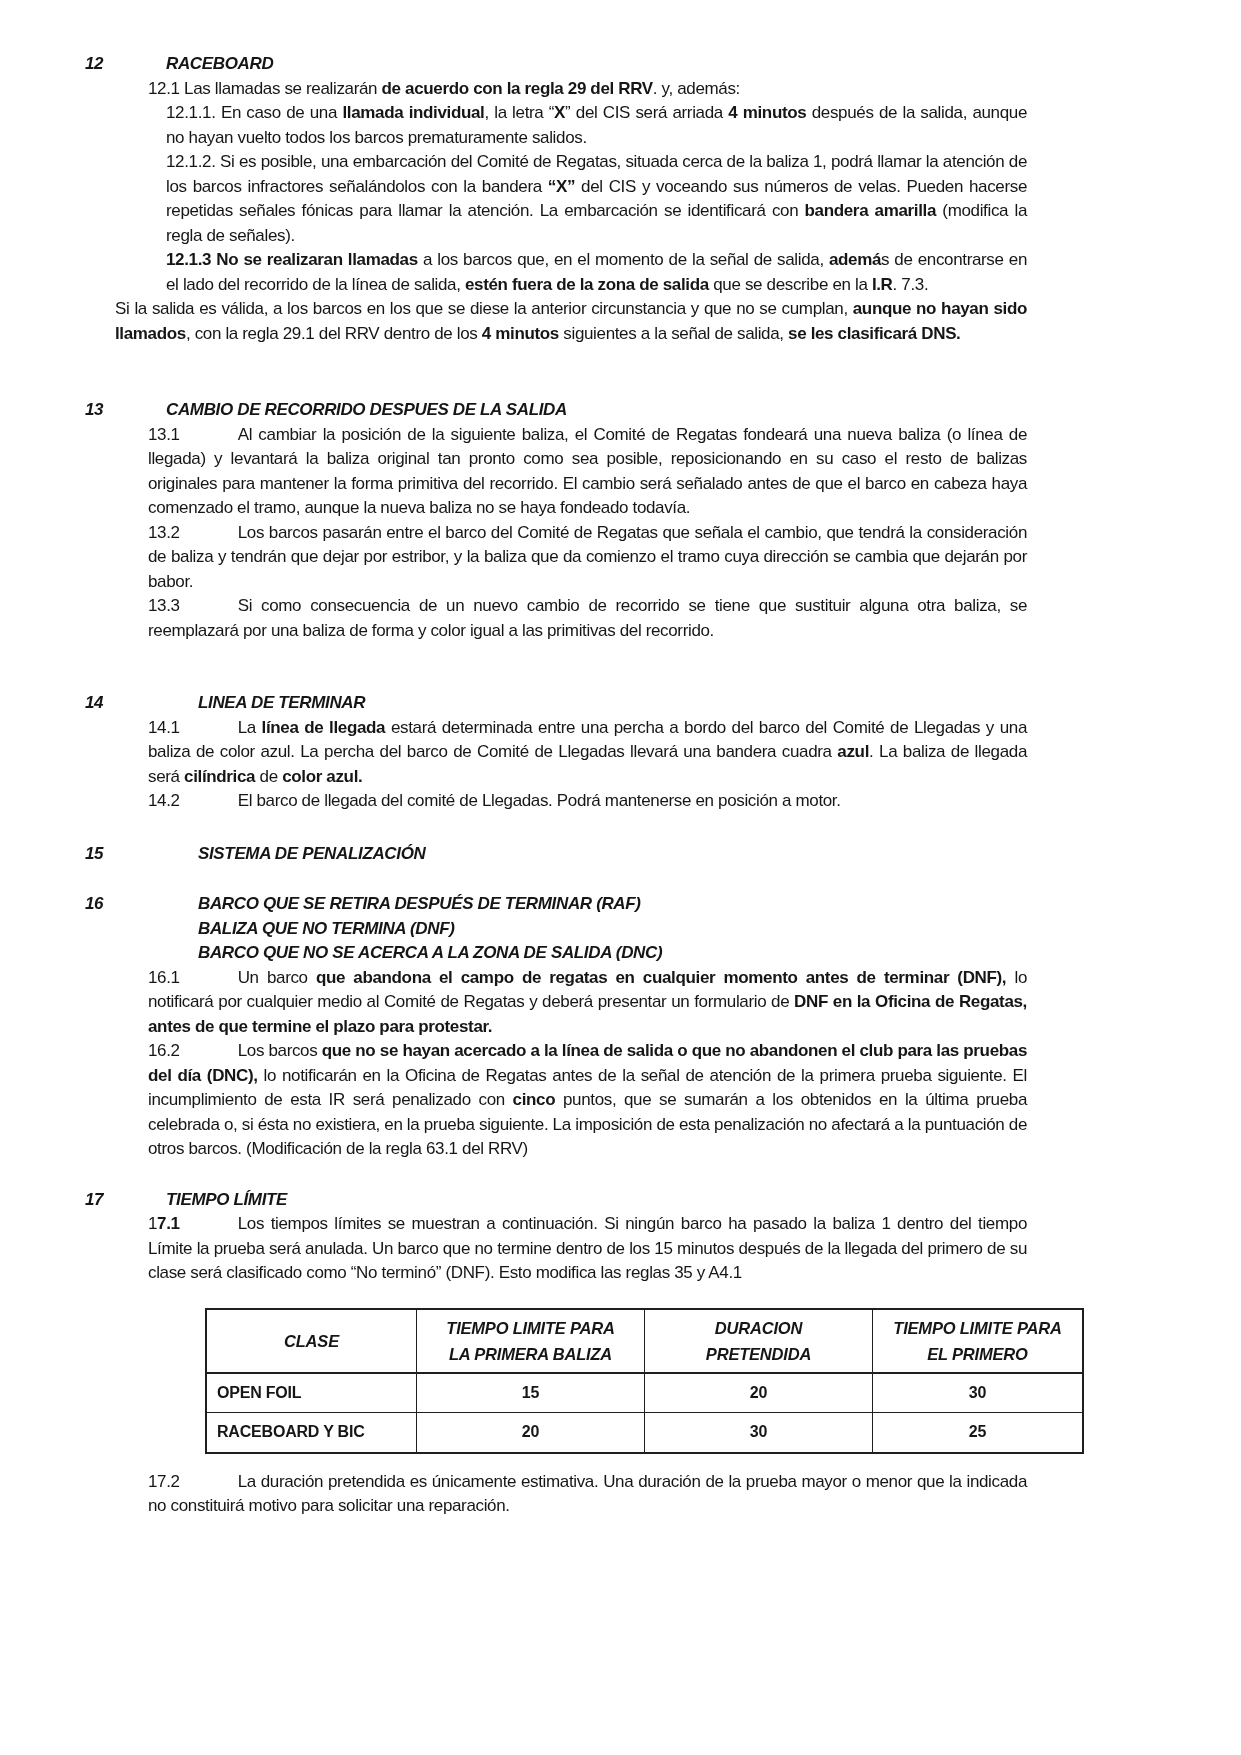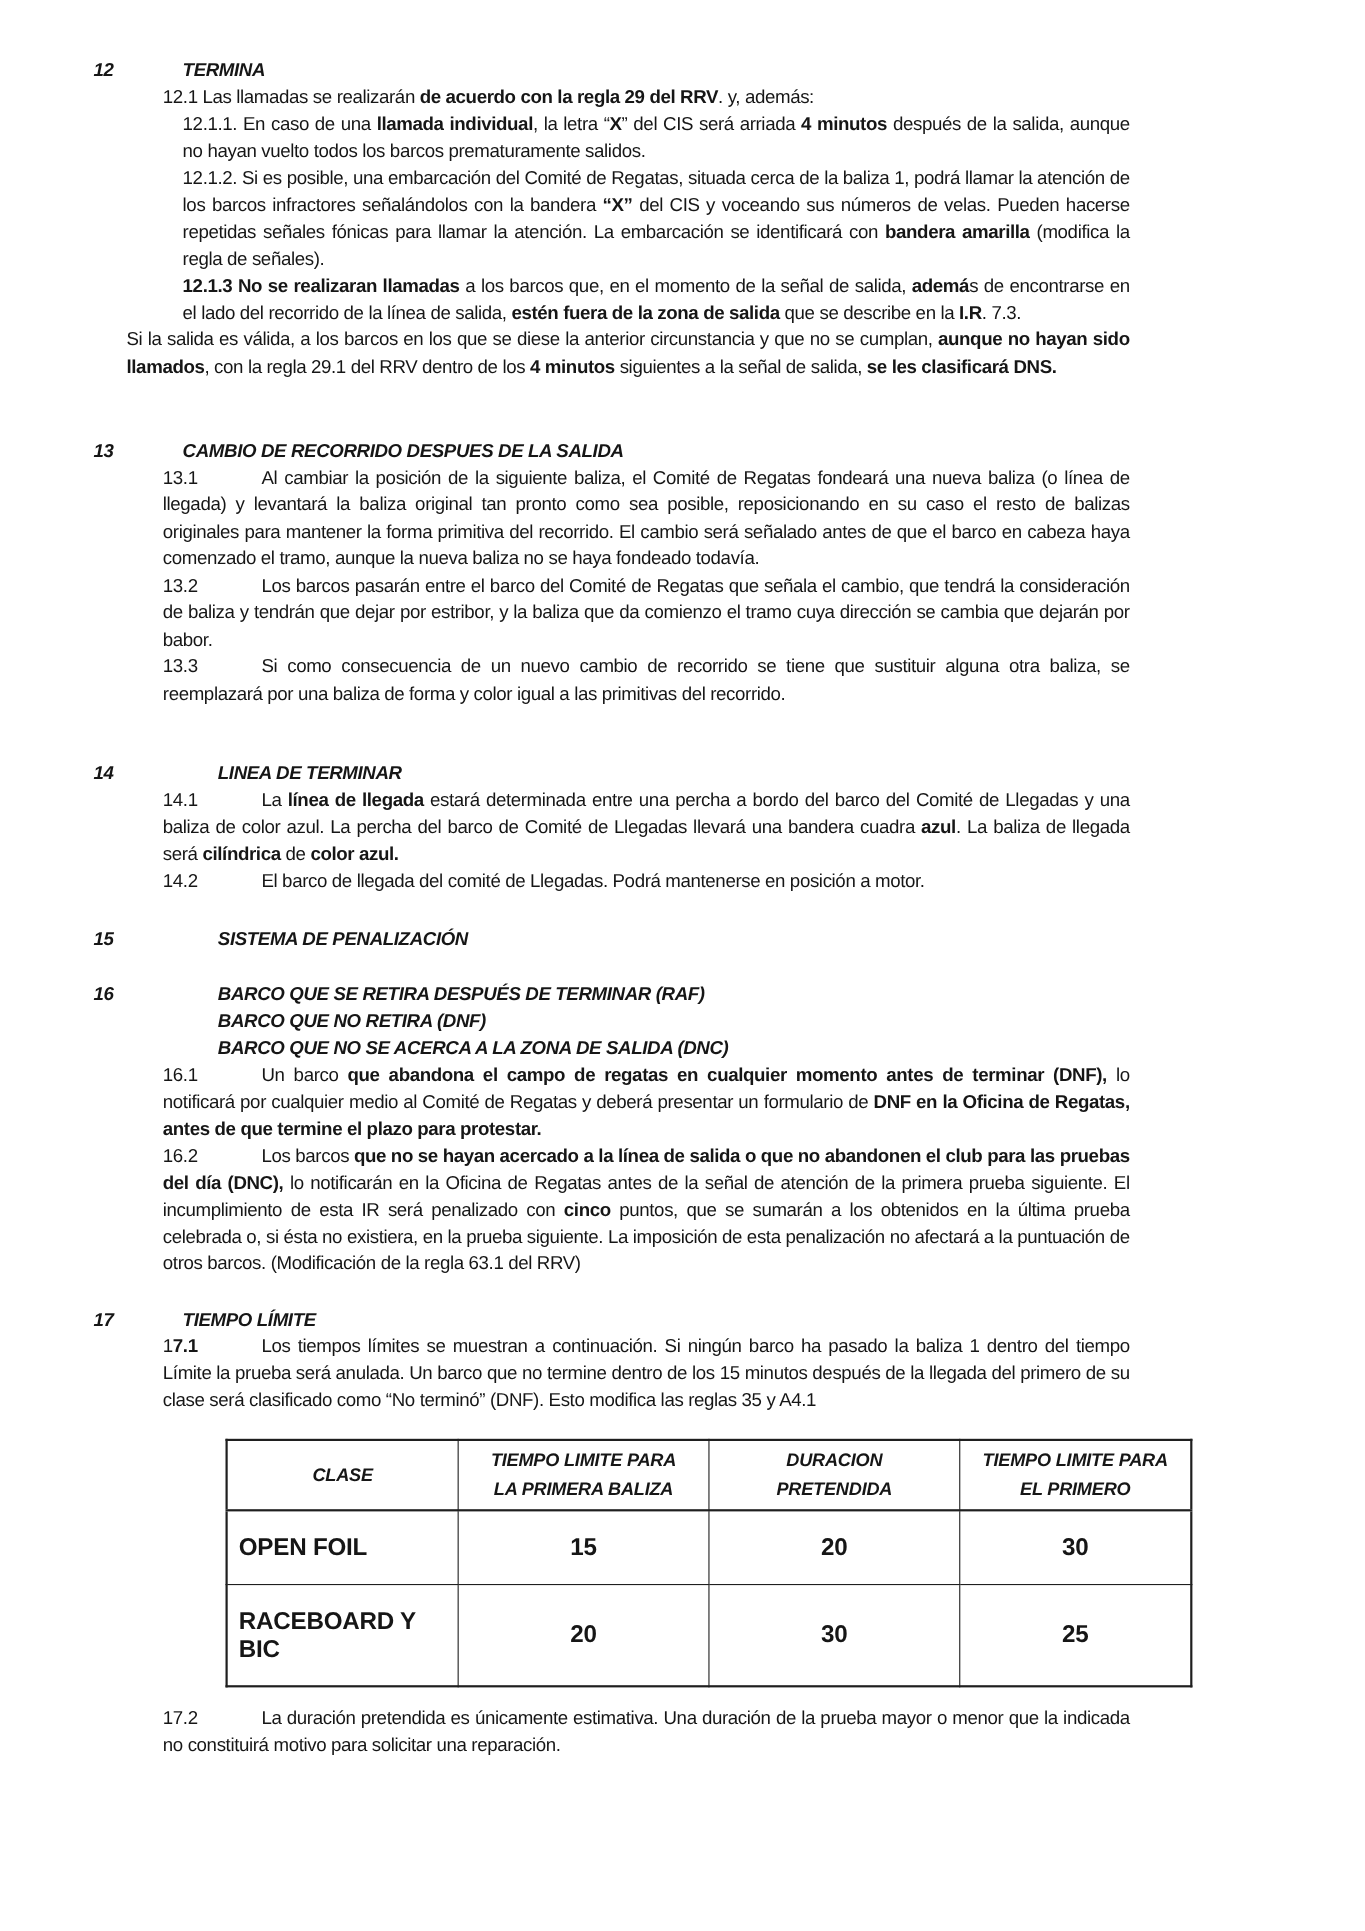--- a/index.html
+++ b/index.html
@@ -53,7 +53,7 @@
   <div class="sec sec-12">
     <div class="shead">
       <span class="hnum">12</span>
-      <span>TERMINA</span>
+      <span>RACEBOARD</span>
     </div>
     <p class="sub1"><span>12.1 Las llamadas se realizarán </span><span class="b i">de acuerdo con la regla 29 del RRV</span><span>. y, además:</span></p>
     <p class="sub2"><span>12.1.1. En caso de una </span><span class="b i">llamada individual</span><span>, la letra “</span><span class="b">X</span><span>” del CIS será arriada </span><span class="b i">4 minutos</span><span> después de la salida, aunque no hayan vuelto todos los barcos prematuramente salidos.</span></p>

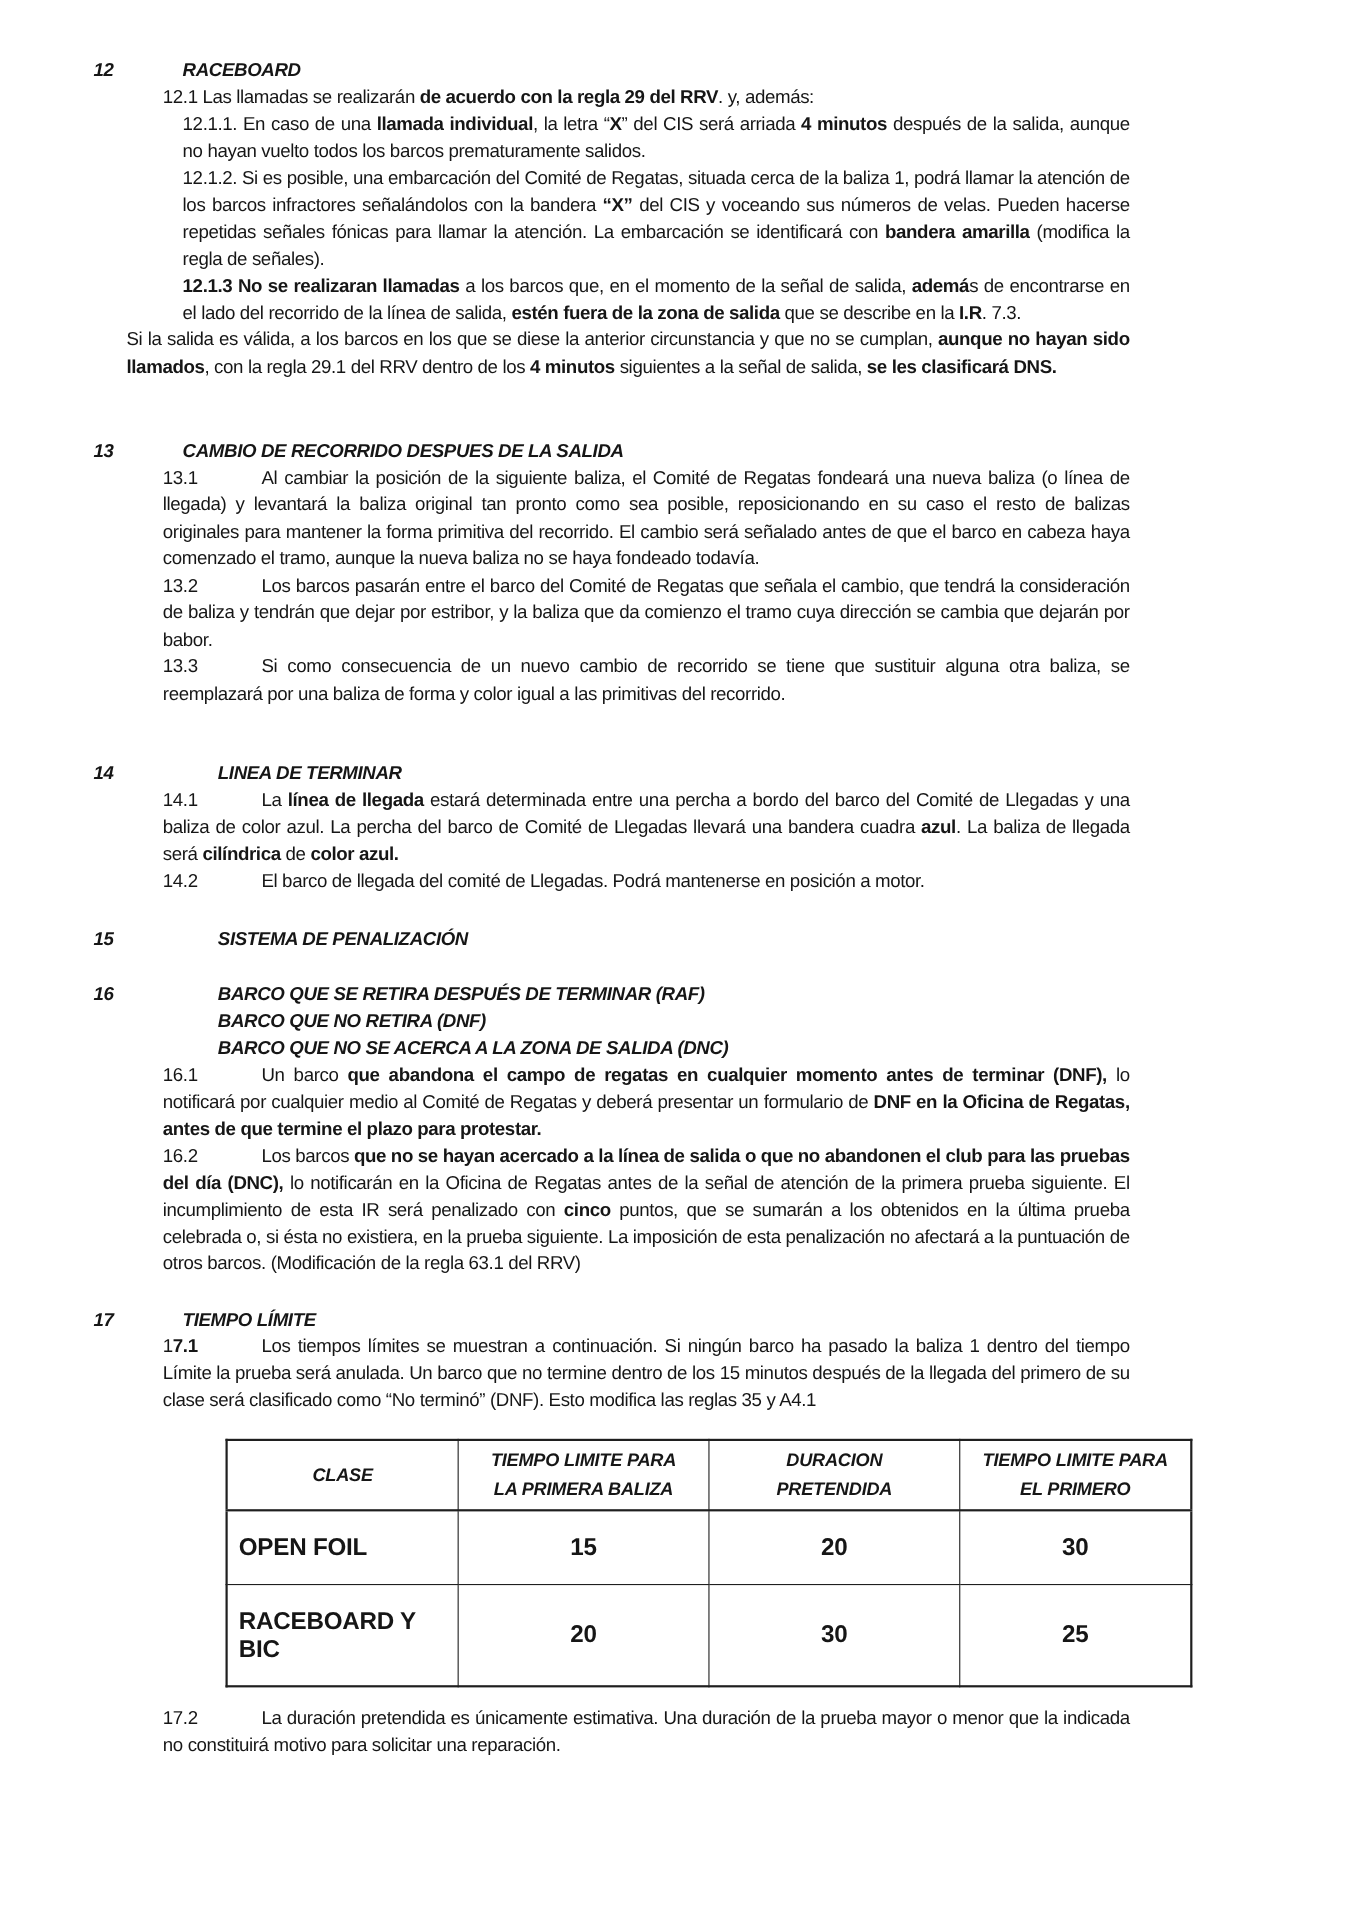--- a/index.html
+++ b/index.html
@@ -95,7 +95,7 @@
     </div>
     <div class="shead">
       <span class="hnum"></span>
-      <span>BARCO QUE NO RETIRA (DNF)</span>
+      <span>BALIZA QUE NO TERMINA (DNF)</span>
     </div>
     <div class="shead">
       <span class="hnum"></span>

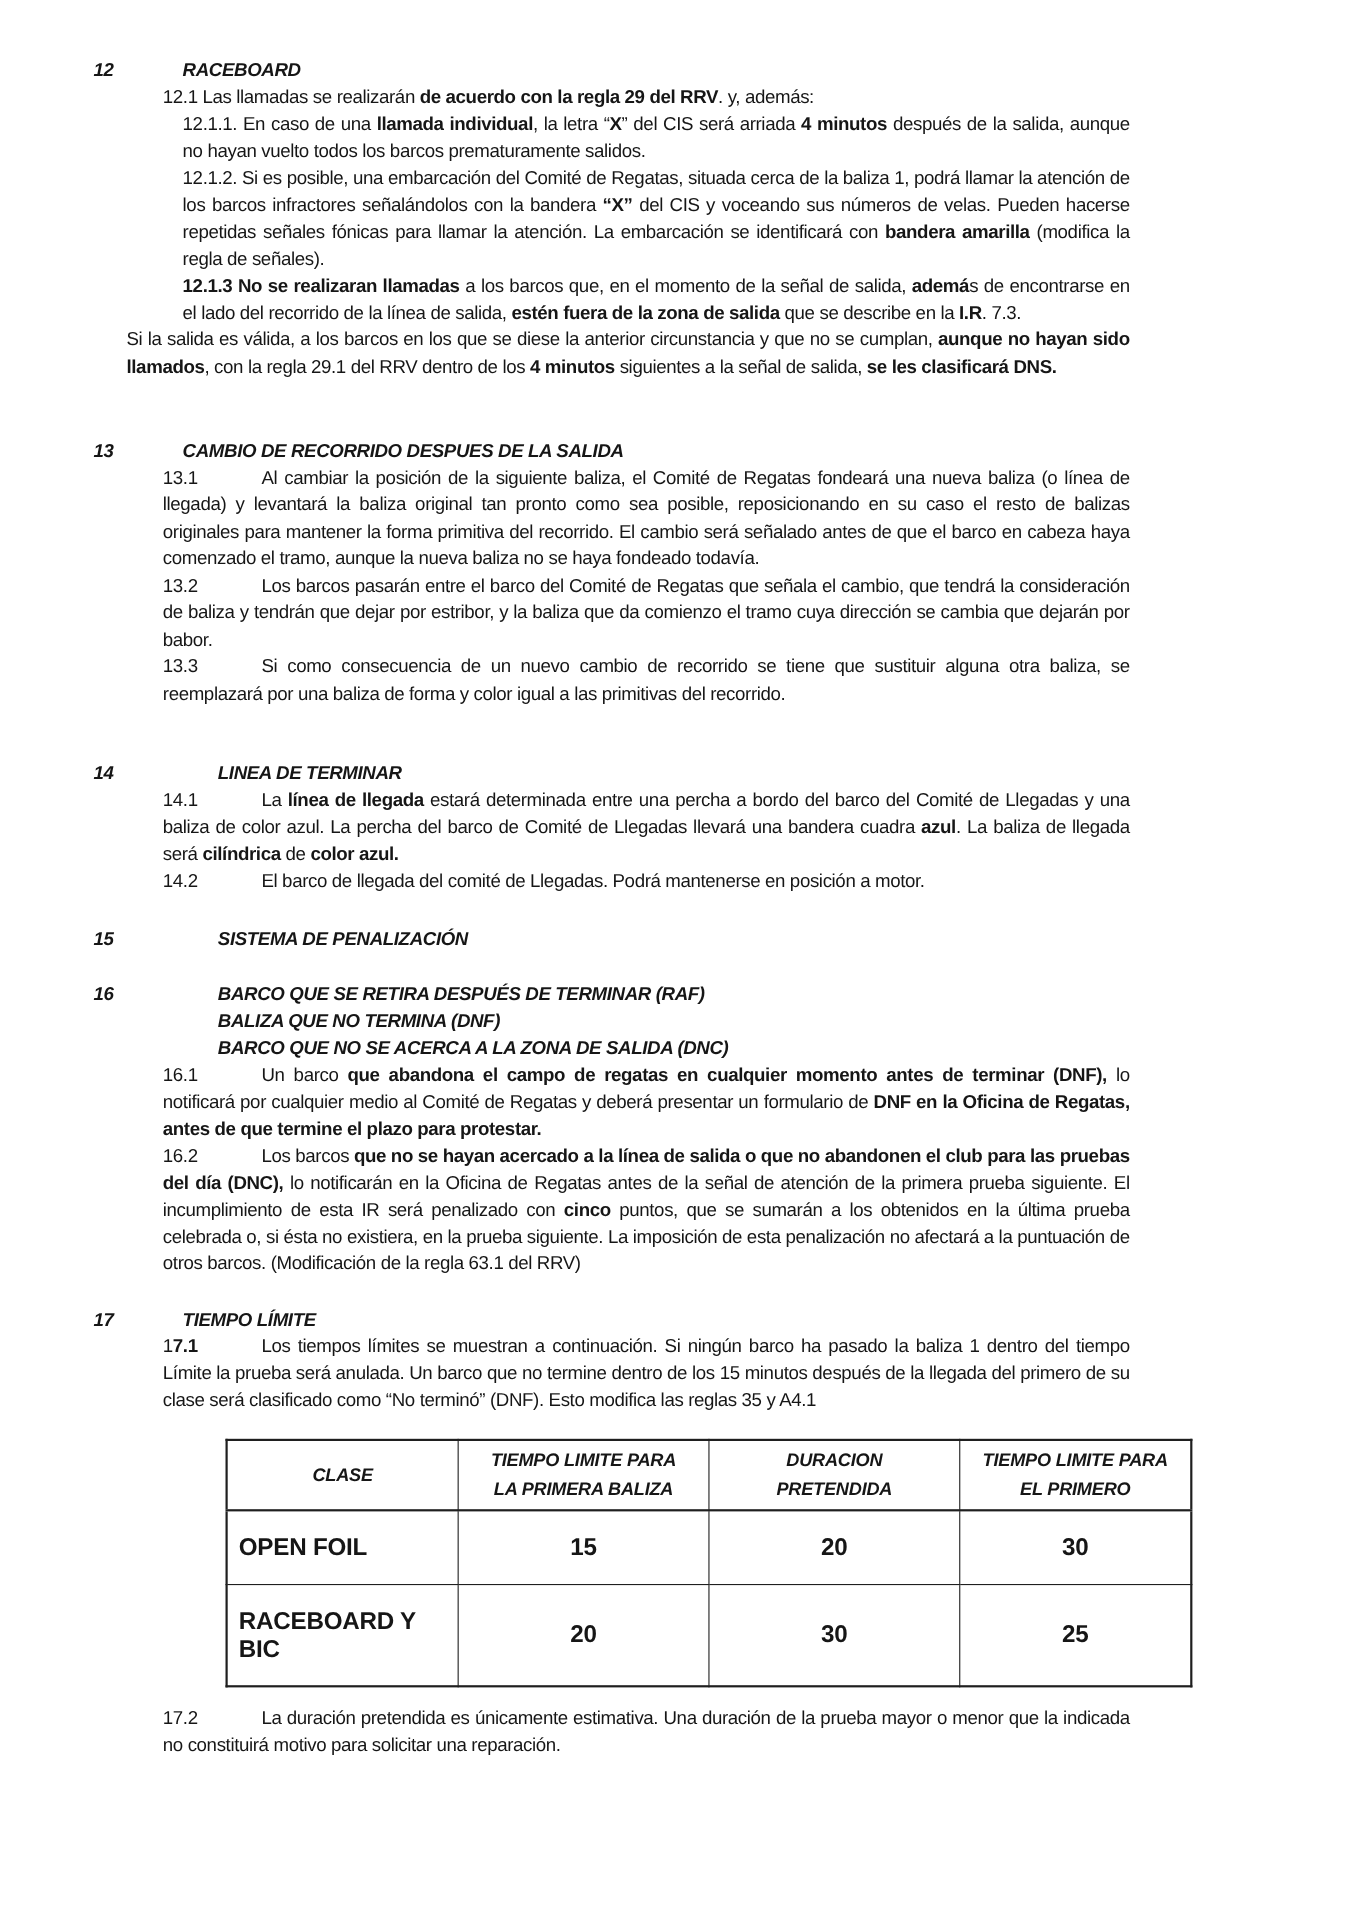--- a/index.html
+++ b/index.html
@@ -41,7 +41,7 @@
     white-space: pre-line; padding: 5px 4px; line-height: 26px;
     font-size: 16.5px; letter-spacing: -0.2px; vertical-align: middle;
   }
-  td { font-weight: 700; padding: 21px 10px; font-size: 22px; letter-spacing: -0.2px; }
+  td { font-weight: 700; padding: 7px 10px; font-size: 16px; letter-spacing: -0.2px; }
   td.cnum { text-align: center; }
   col.c1 { width: 24%; } col.c2 { width: 26%; } col.c3 { width: 26%; } col.c4 { width: 24%; }
 </style>

